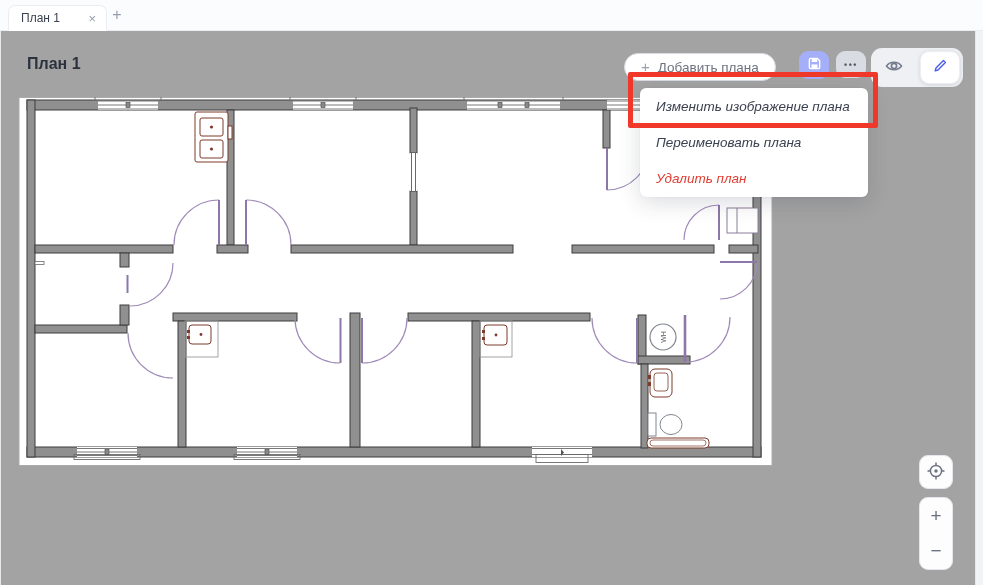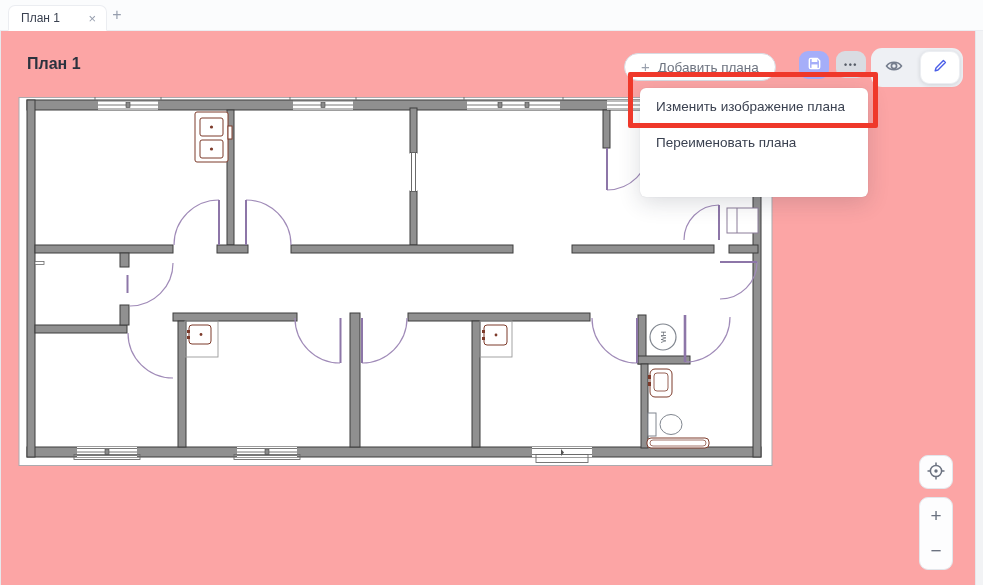--- a/index.html
+++ b/index.html
@@ -5,7 +5,7 @@
   * { margin:0; padding:0; box-sizing:border-box; }
   html,body { width:983px; height:585px; overflow:hidden; }
   body { font-family:"Liberation Sans", sans-serif; background:#ffffff; color:#3a4150; }
-  .app { position:relative; width:983px; height:585px; background:#fca5a5; }
+  .app { position:relative; width:983px; height:585px; background:#a3a3a3; }
 
   
   .tab-bar { position:absolute; left:0; top:0; width:983px; height:31px;

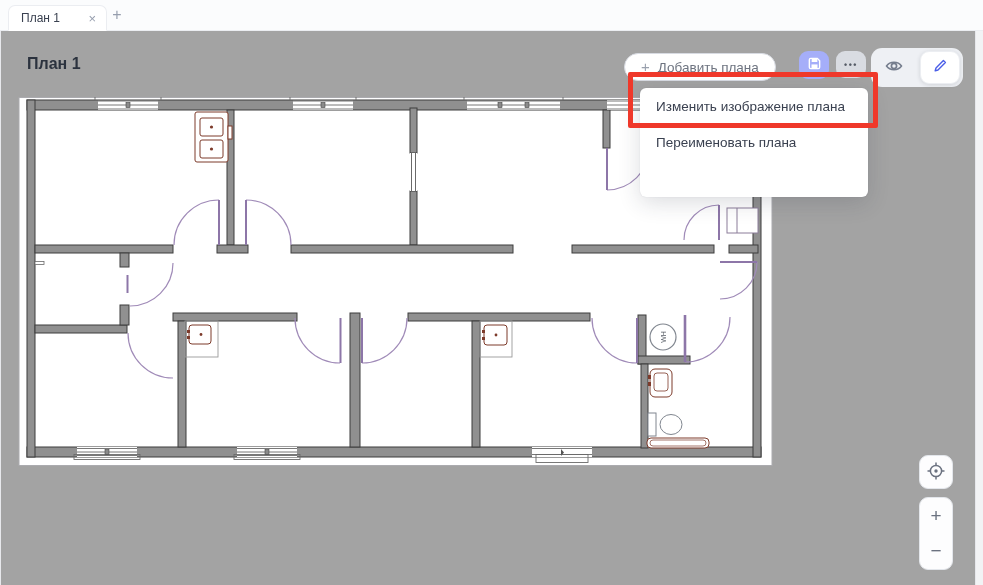--- a/index.html
+++ b/index.html
@@ -43,7 +43,7 @@
   .ctx-menu { position:absolute; left:640px; top:88px; width:228px; height:109px; background:#ffffff;
               border-radius:6px; box-shadow:0 6px 22px rgba(40,45,60,.16), 0 0 1px rgba(40,45,60,.18); z-index:40; }
   .ctx-item { height:36.3px; display:flex; align-items:center; padding-left:16px;
-              font-size:13.5px; color:#3a4150; cursor:pointer; }
+              font-size:13.5px; color:#3a4150; cursor:pointer;font-style:italic; }
   .ctx-item.danger { color:#e23d32; }
 
   

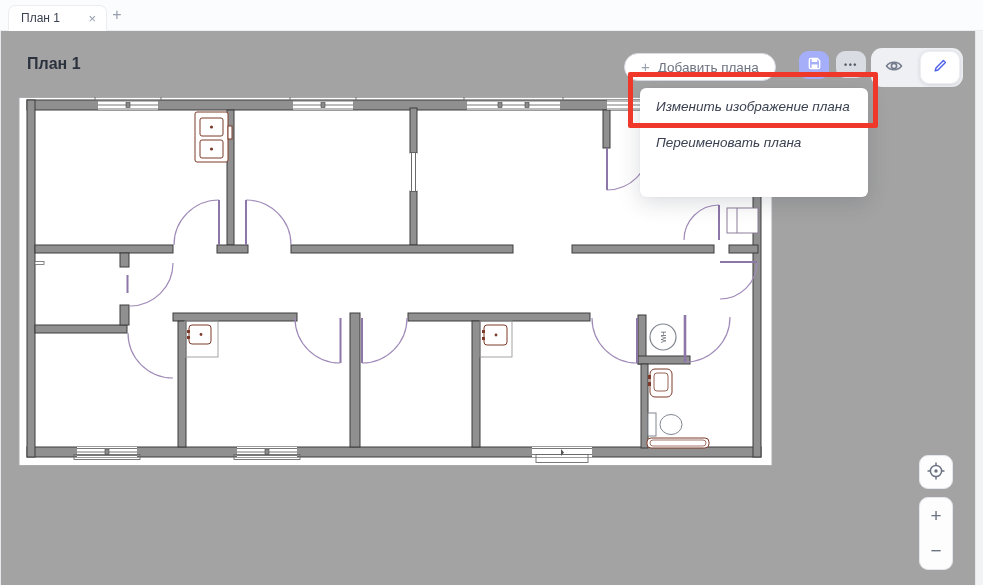--- a/index.html
+++ b/index.html
@@ -268,6 +268,7 @@
   <div class="ctx-menu">
     <div class="ctx-item">Изменить изображение плана</div>
     <div class="ctx-item">Переименовать плана</div>
+    <div class="ctx-item danger">Удалить план</div>
   </div>
 
   <div class="annotation"></div>

